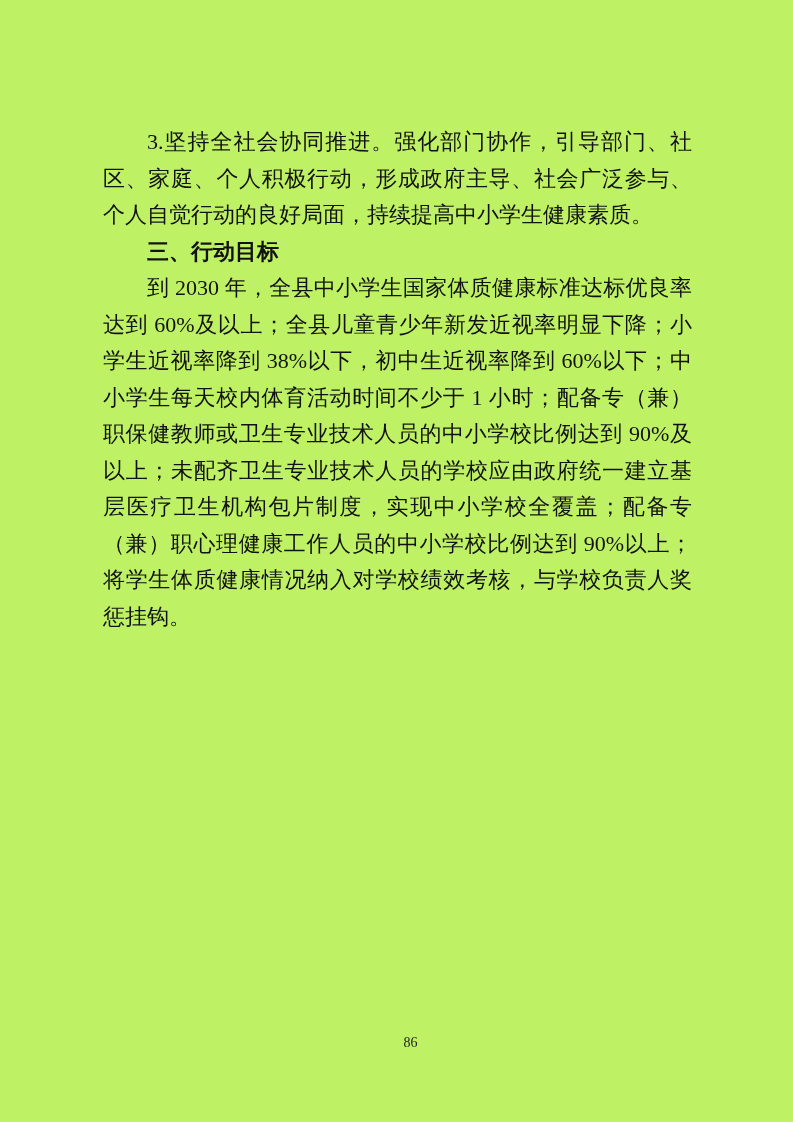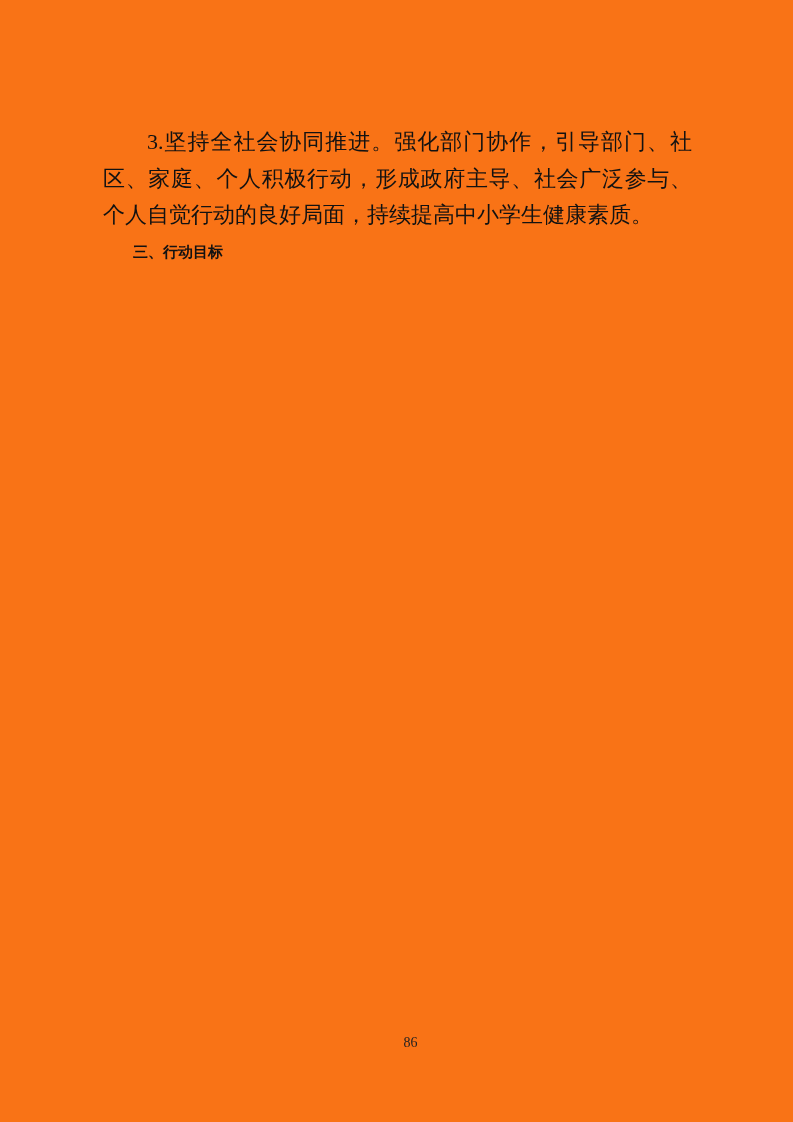--- a/index.html
+++ b/index.html
@@ -11,7 +11,7 @@
     position: relative;
     width: 793px;
     height: 1122px;
-    background: #f97316;
+    background: #bef264;
     overflow: hidden;
     font-family: "Liberation Serif", "DejaVu Serif", serif;
     color: #121212;

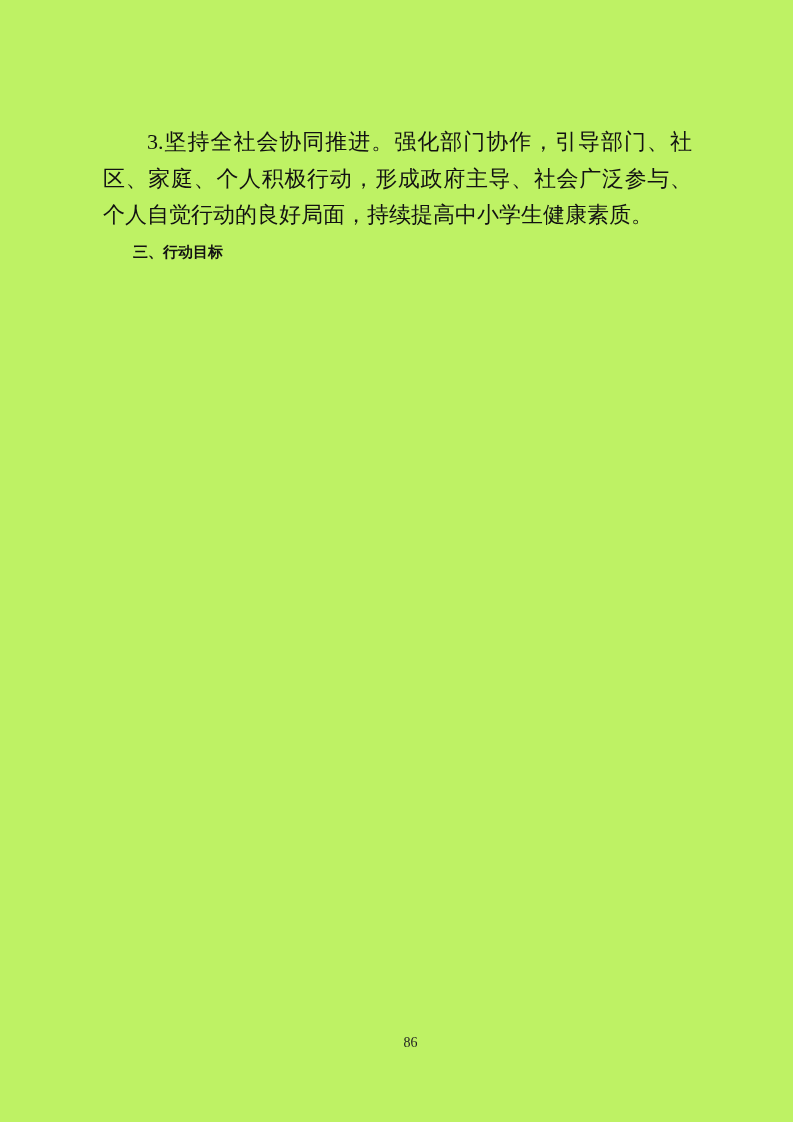--- a/index.html
+++ b/index.html
@@ -38,7 +38,7 @@
     text-indent: 2em;
     font-family: "Liberation Sans", "DejaVu Sans", sans-serif;
     font-weight: 700;
-    font-size: 15px;
+    font-size: 22px;
     line-height: 36.5px;
   }
   .page-number {

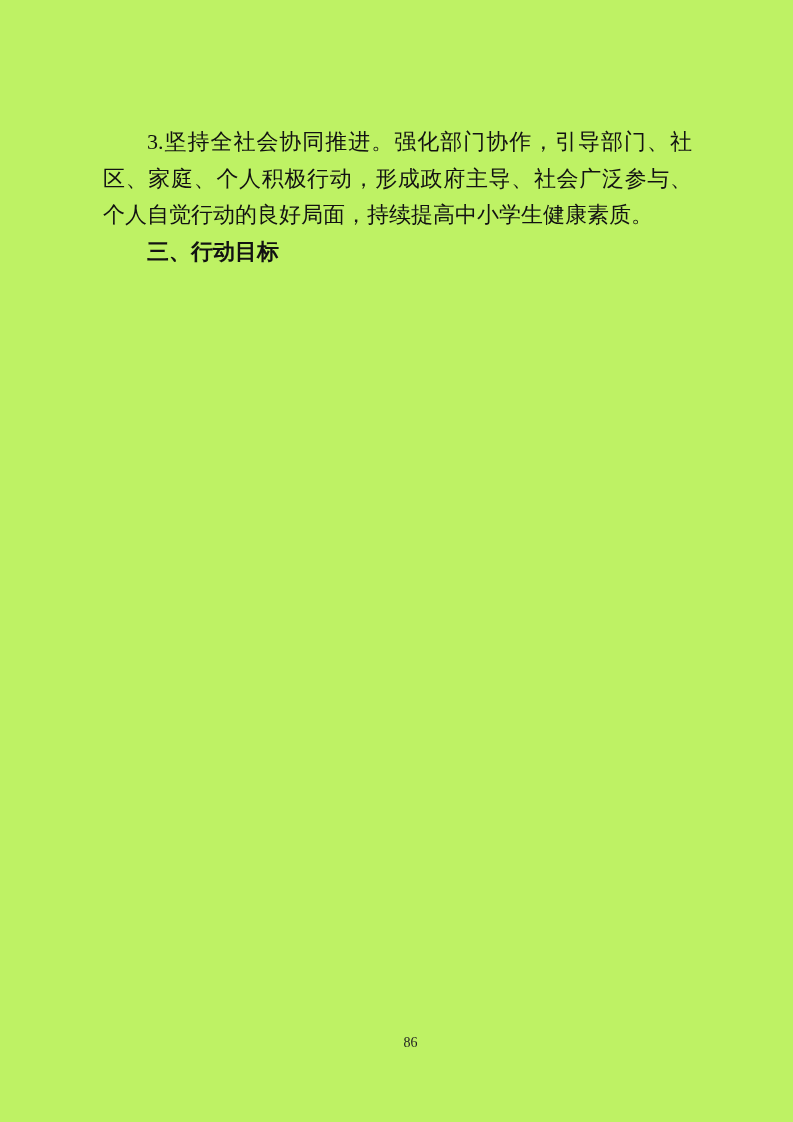--- a/index.html
+++ b/index.html
@@ -59,6 +59,7 @@
   <div class="content">
     <p>3.坚持全社会协同推进。强化部门协作，引导部门、社区、家庭、个人积极行动，形成政府主导、社会广泛参与、个人自觉行动的良好局面，持续提高中小学生健康素质。</p>
     <div class="section-heading">三、行动目标</div>
+    <p>到 2030 年，全县中小学生国家体质健康标准达标优良率达到 60%及以上；全县儿童青少年新发近视率明显下降；小学生近视率降到 38%以下，初中生近视率降到 60%以下；中小学生每天校内体育活动时间不少于 1 小时；配备专（兼）职保健教师或卫生专业技术人员的中小学校比例达到 90%及以上；未配齐卫生专业技术人员的学校应由政府统一建立基层医疗卫生机构包片制度，实现中小学校全覆盖；配备专（兼）职心理健康工作人员的中小学校比例达到 90%以上；将学生体质健康情况纳入对学校绩效考核，与学校负责人奖惩挂钩。</p>
   </div>
   <div class="page-number">86</div>
 </div>

